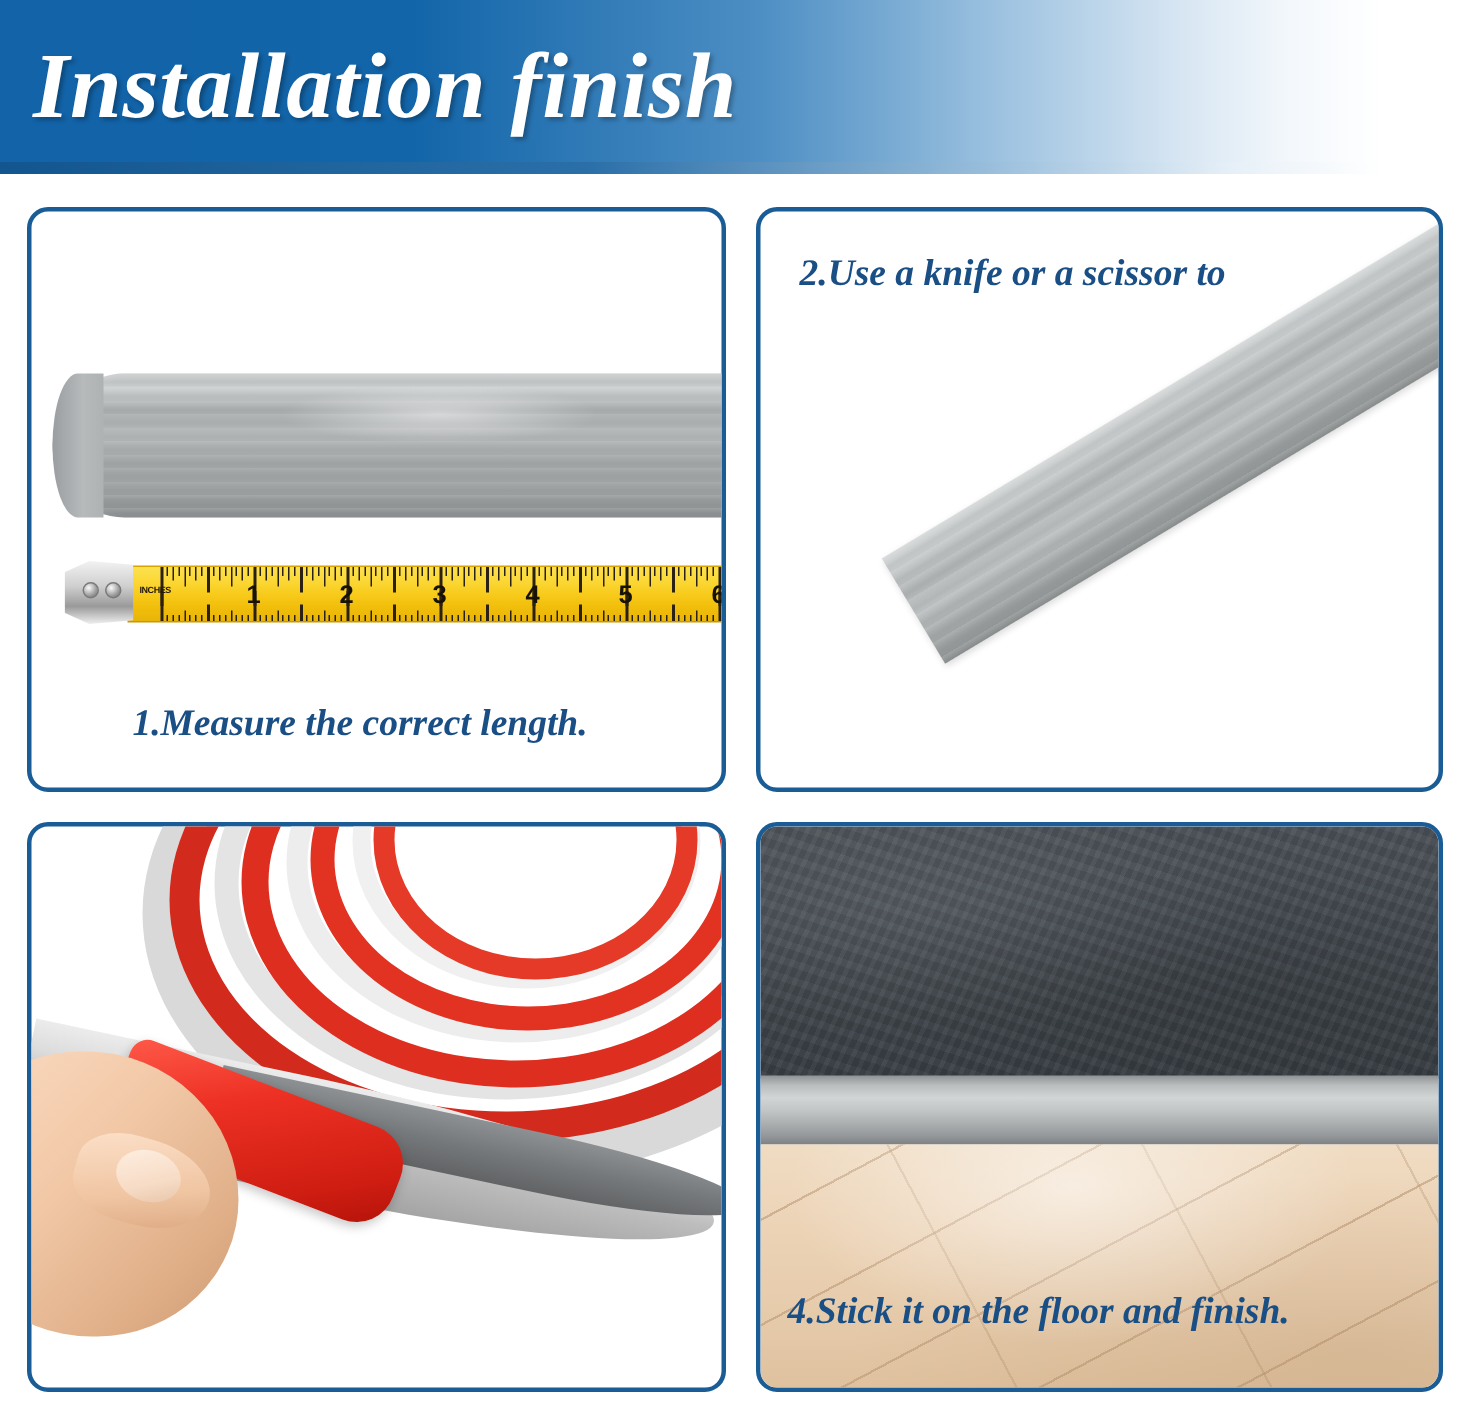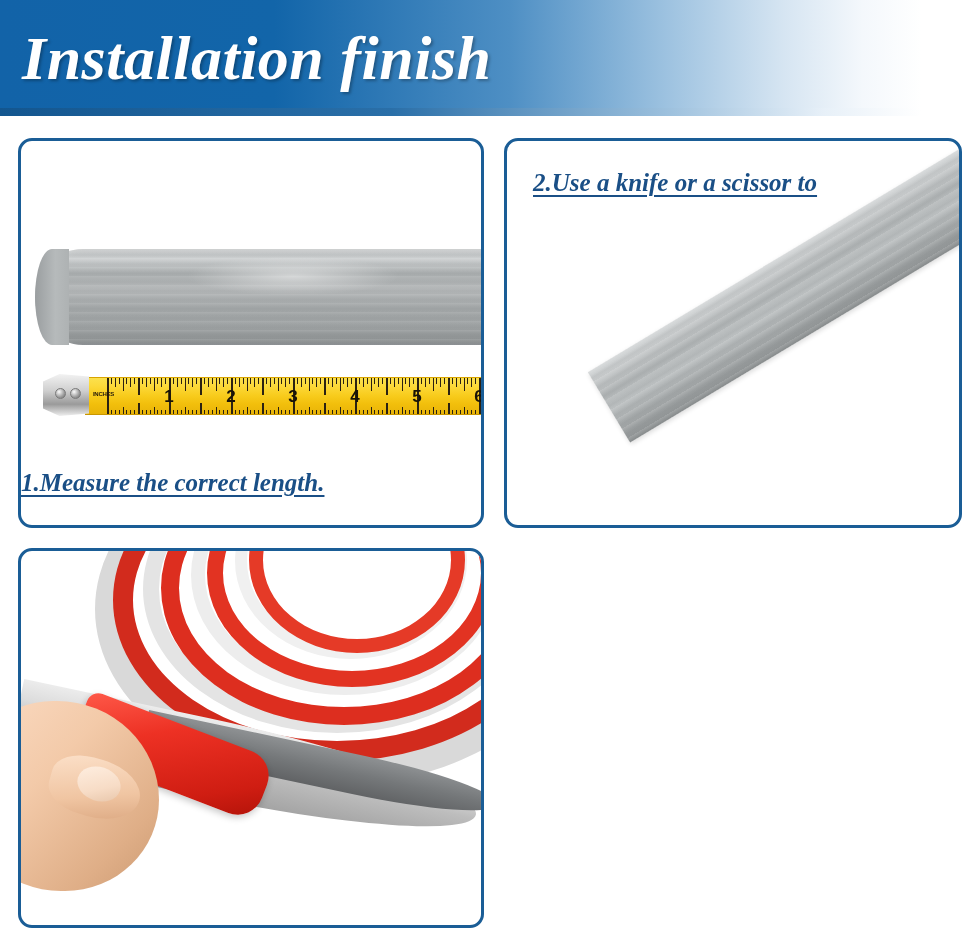--- a/index.html
+++ b/index.html
@@ -100,7 +100,6 @@
   }
   .caption .ln {
     display: block;
-    text-decoration: underline;
     text-underline-offset: 4px;
     text-decoration-thickness: 2px;
   }

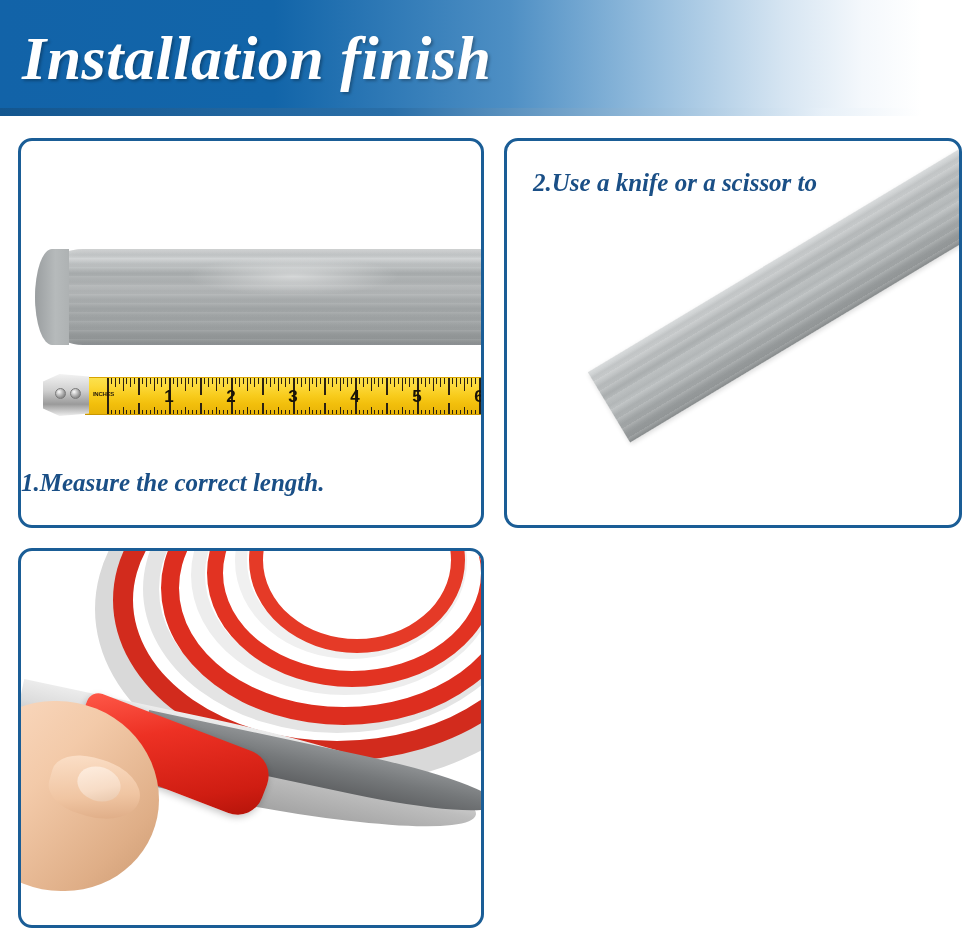--- a/index.html
+++ b/index.html
@@ -103,7 +103,7 @@
     text-underline-offset: 4px;
     text-decoration-thickness: 2px;
   }
-  #caption-1 { left: 0; right: 22px; bottom: 22px; text-align: left; }
+  #caption-1 { left: 0; right: 22px; bottom: 22px; text-align: center; }
   #caption-2 { left: 26px; top: 22px;  text-align: left; }
   #caption-3 { left: 0; right: 24px; bottom: 14px; text-align: right; }
   #caption-4 { left: 18px; bottom: 30px; text-align: left; }

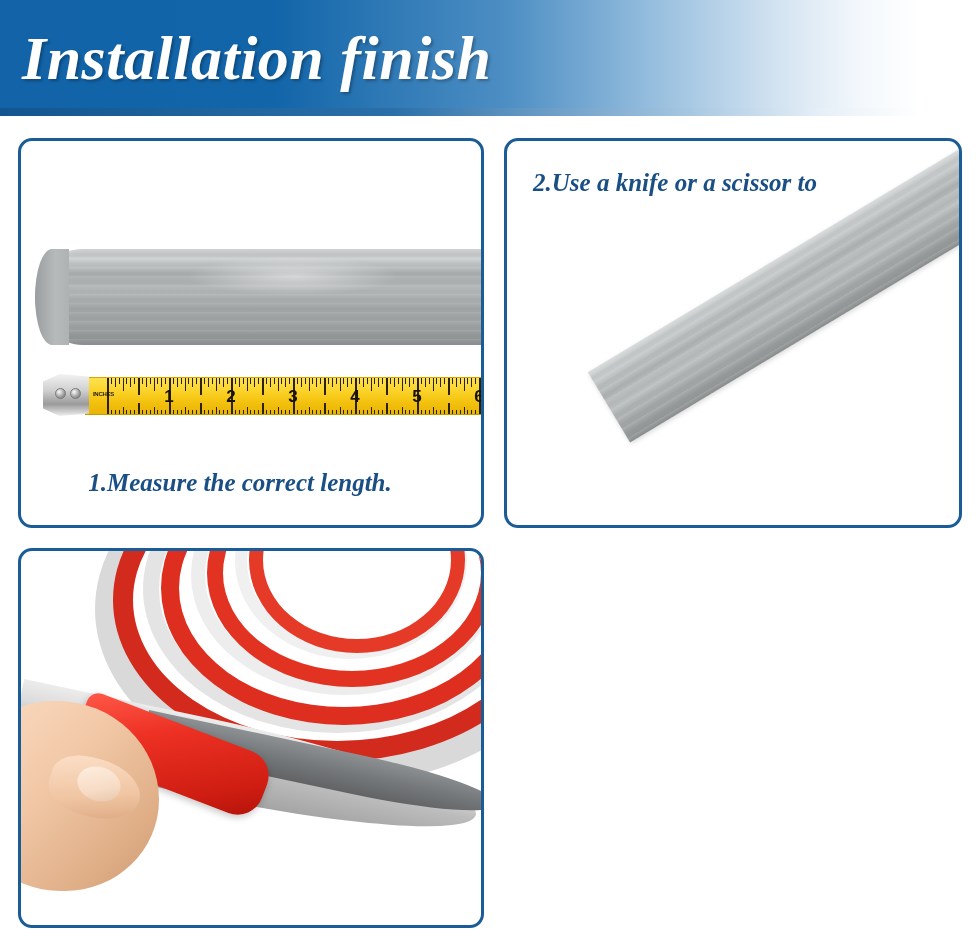--- a/index.html
+++ b/index.html
@@ -634,6 +634,17 @@
 
   </div>
 
+  <div class="panel" id="panel-4">
+    <div class="panel-photo">
+      <div id="p4-wall"></div>
+      <div id="p4-molding"></div>
+      <div id="p4-floor"></div>
+    </div>
+
+    <div class="caption" id="caption-4">
+      <span class="ln">4.Stick it on the floor and finish.</span>
+    </div>
+  </div>
 
 </div>
 

